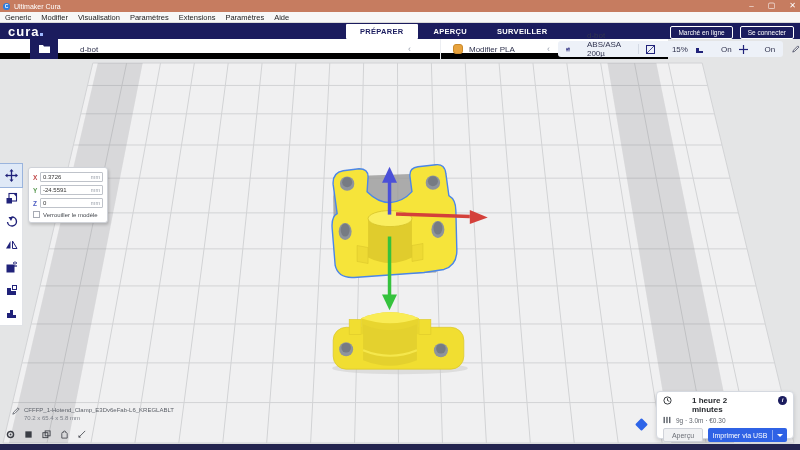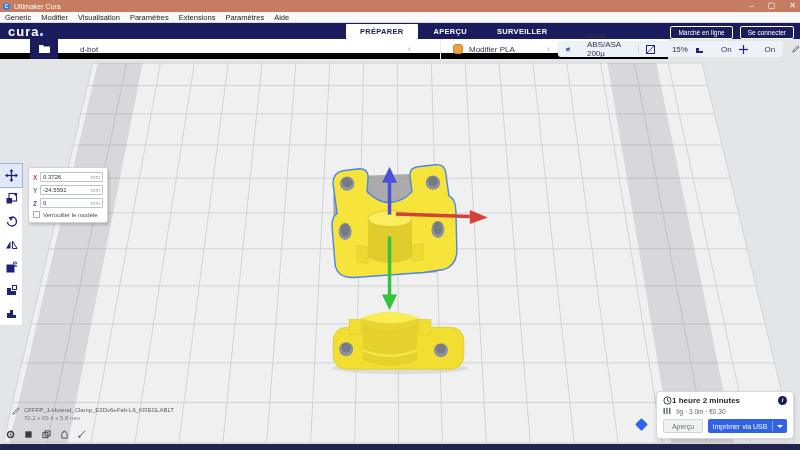--- a/index.html
+++ b/index.html
@@ -85,7 +85,7 @@
   
   .printpanel { position:absolute; left:656px; top:391px; width:138px; height:48px; background:#fff;
     border:1px solid #d5d9e0; border-radius:4px; box-shadow:0 2px 4px rgba(0,0,0,.15); padding:4px 6px; }
-  .time-row { display:flex; align-items:flex-start; gap:0; }
+  .time-row { display:flex; align-items:flex-start; gap:20px; }
   .time-text { font-size:8px; font-weight:bold; color:#26292e; flex:1; }
   .info-icon { width:9px; height:9px; border-radius:50%; background:#1b1c5e; color:#fff; font-size:6px;
     line-height:9px; text-align:center; font-style:italic; font-weight:bold; }

